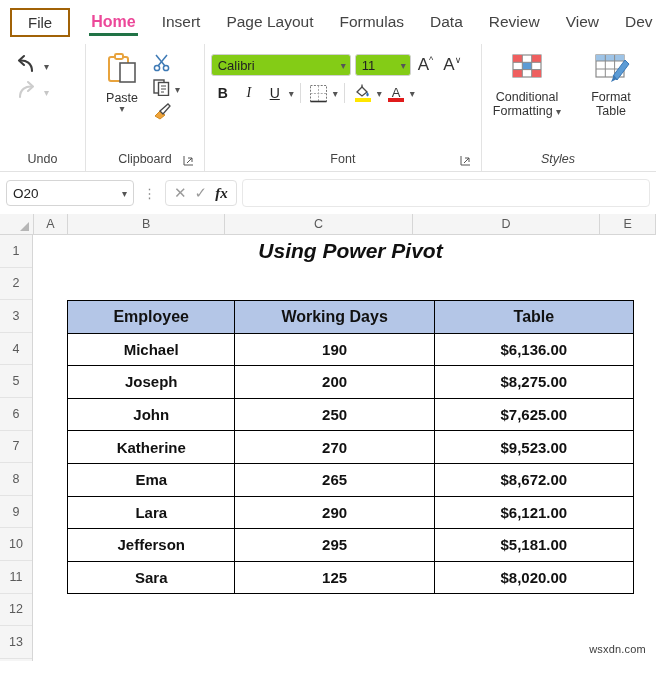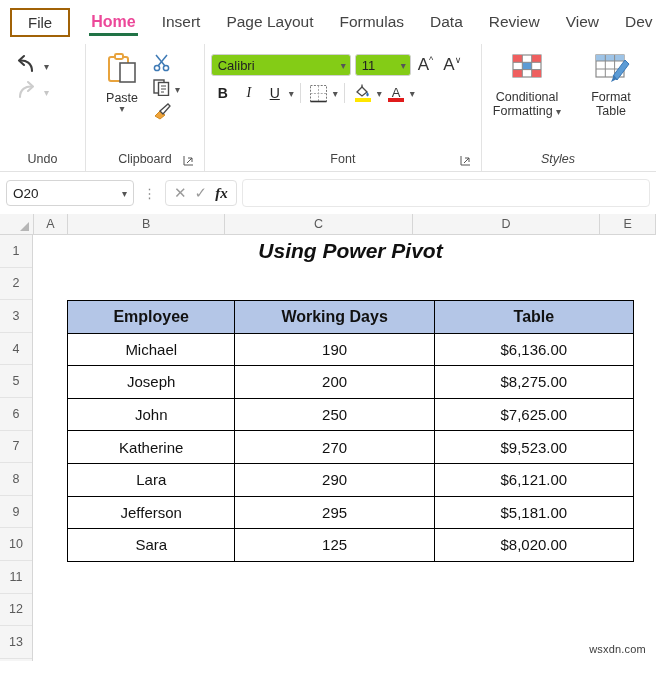--- a/index.html
+++ b/index.html
@@ -268,7 +268,7 @@
     font-weight: bold;
     font-size: 16px;
   }
-  .dtable td { background:#ffffff; font-weight: normal; margin-top: 40px; }
+  .dtable td { background:#ffffff; font-weight: bold; margin-top: 40px; }
   .col-emp { width: 158px; }
   .col-days { width: 188px; }
   .col-sal { width: 188px; }

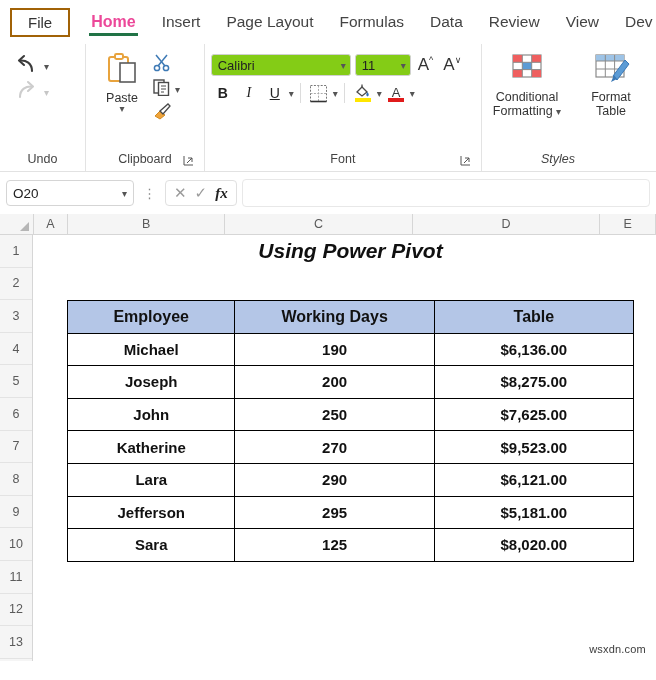--- a/index.html
+++ b/index.html
@@ -596,6 +596,11 @@
               <td>$9,523.00</td>
             </tr>
             <tr>
+              <td>Ema</td>
+              <td>265</td>
+              <td>$8,672.00</td>
+            </tr>
+            <tr>
               <td>Lara</td>
               <td>290</td>
               <td>$6,121.00</td>

